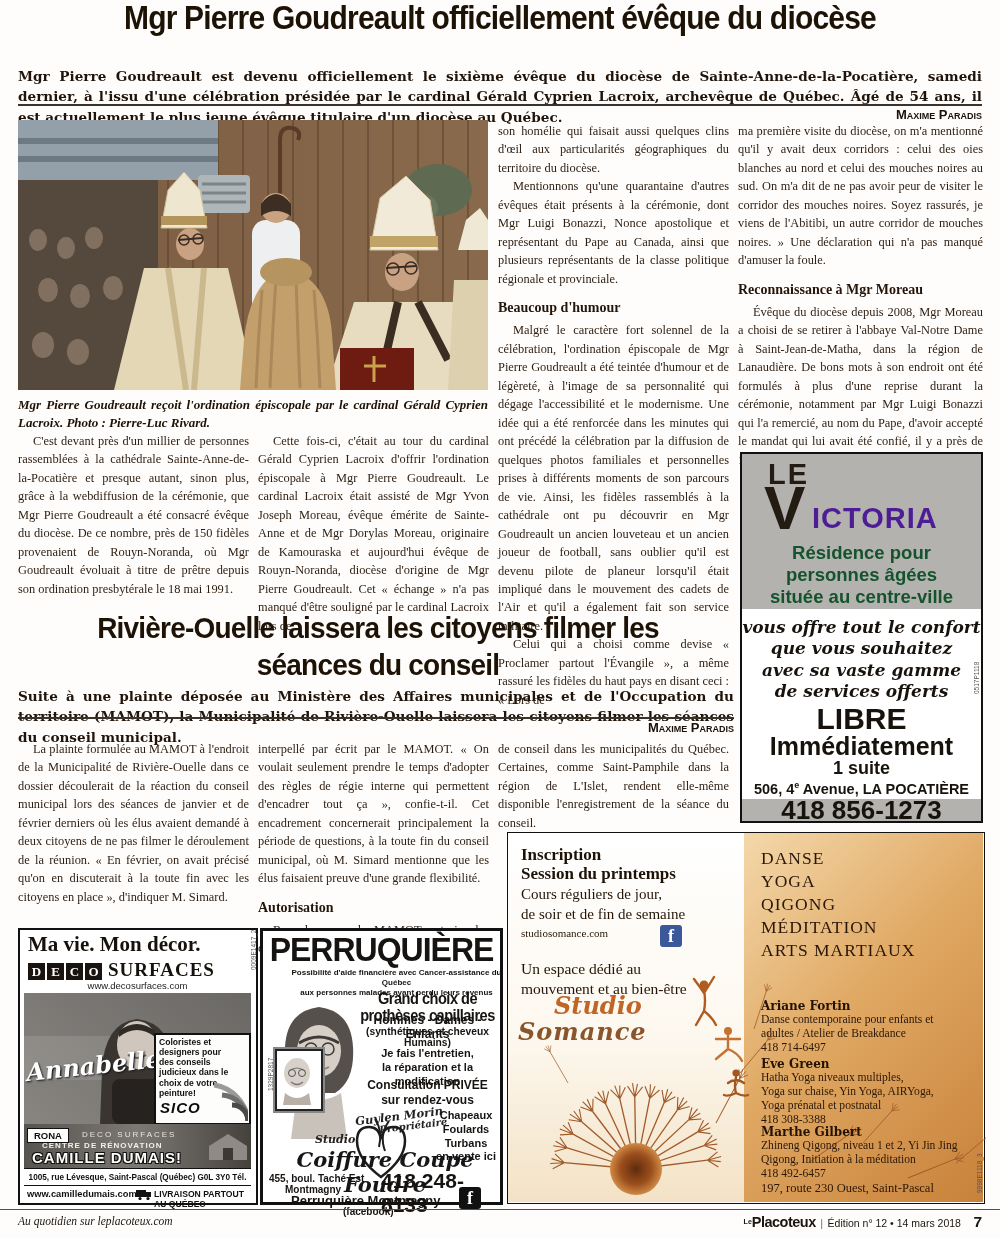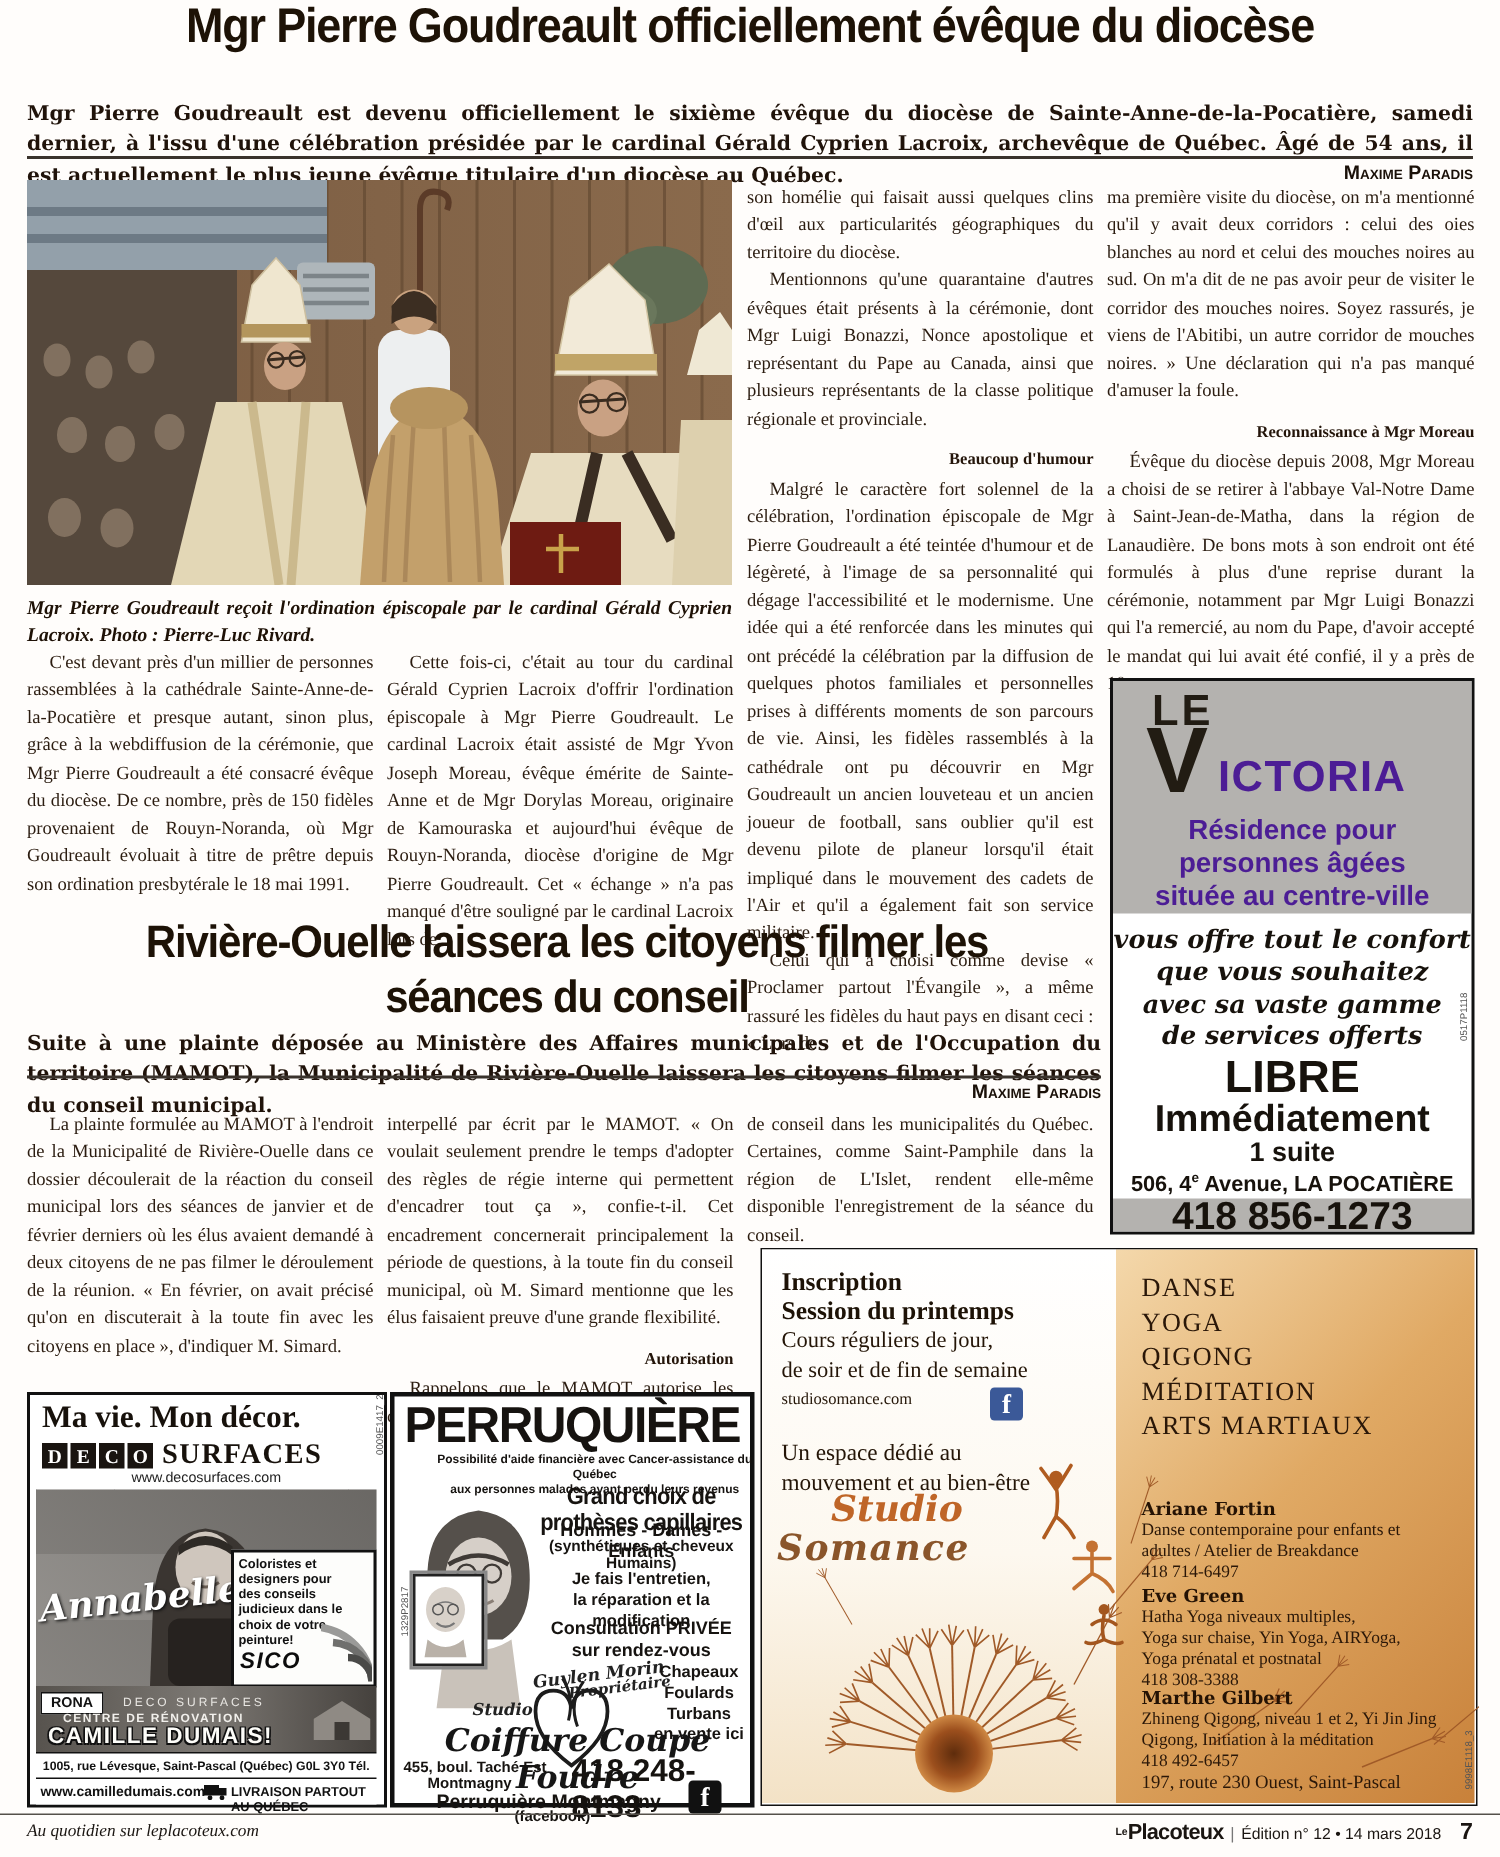--- a/index.html
+++ b/index.html
@@ -19,7 +19,7 @@
   .body p{margin:0 0 0 0;text-indent:15px;}
   .body p.noindent{text-indent:0;}
   .body p.gap{margin-top:18px;}
-  .subhead{font-weight:bold;text-align:right;font-size:11px;margin:10px 0 2px 0;color:#24150a;}
+  .subhead{font-weight:bold;text-align:left;font-size:14px;margin:10px 0 2px 0;color:#24150a;}
   .caption{font-weight:bold;font-style:italic;font-size:13px;line-height:1.35;color:#1e1106;text-align:justify;}
   .adborder{border:2px solid #111;background:#fff;box-sizing:border-box;}
   .pre{white-space:pre-line;}

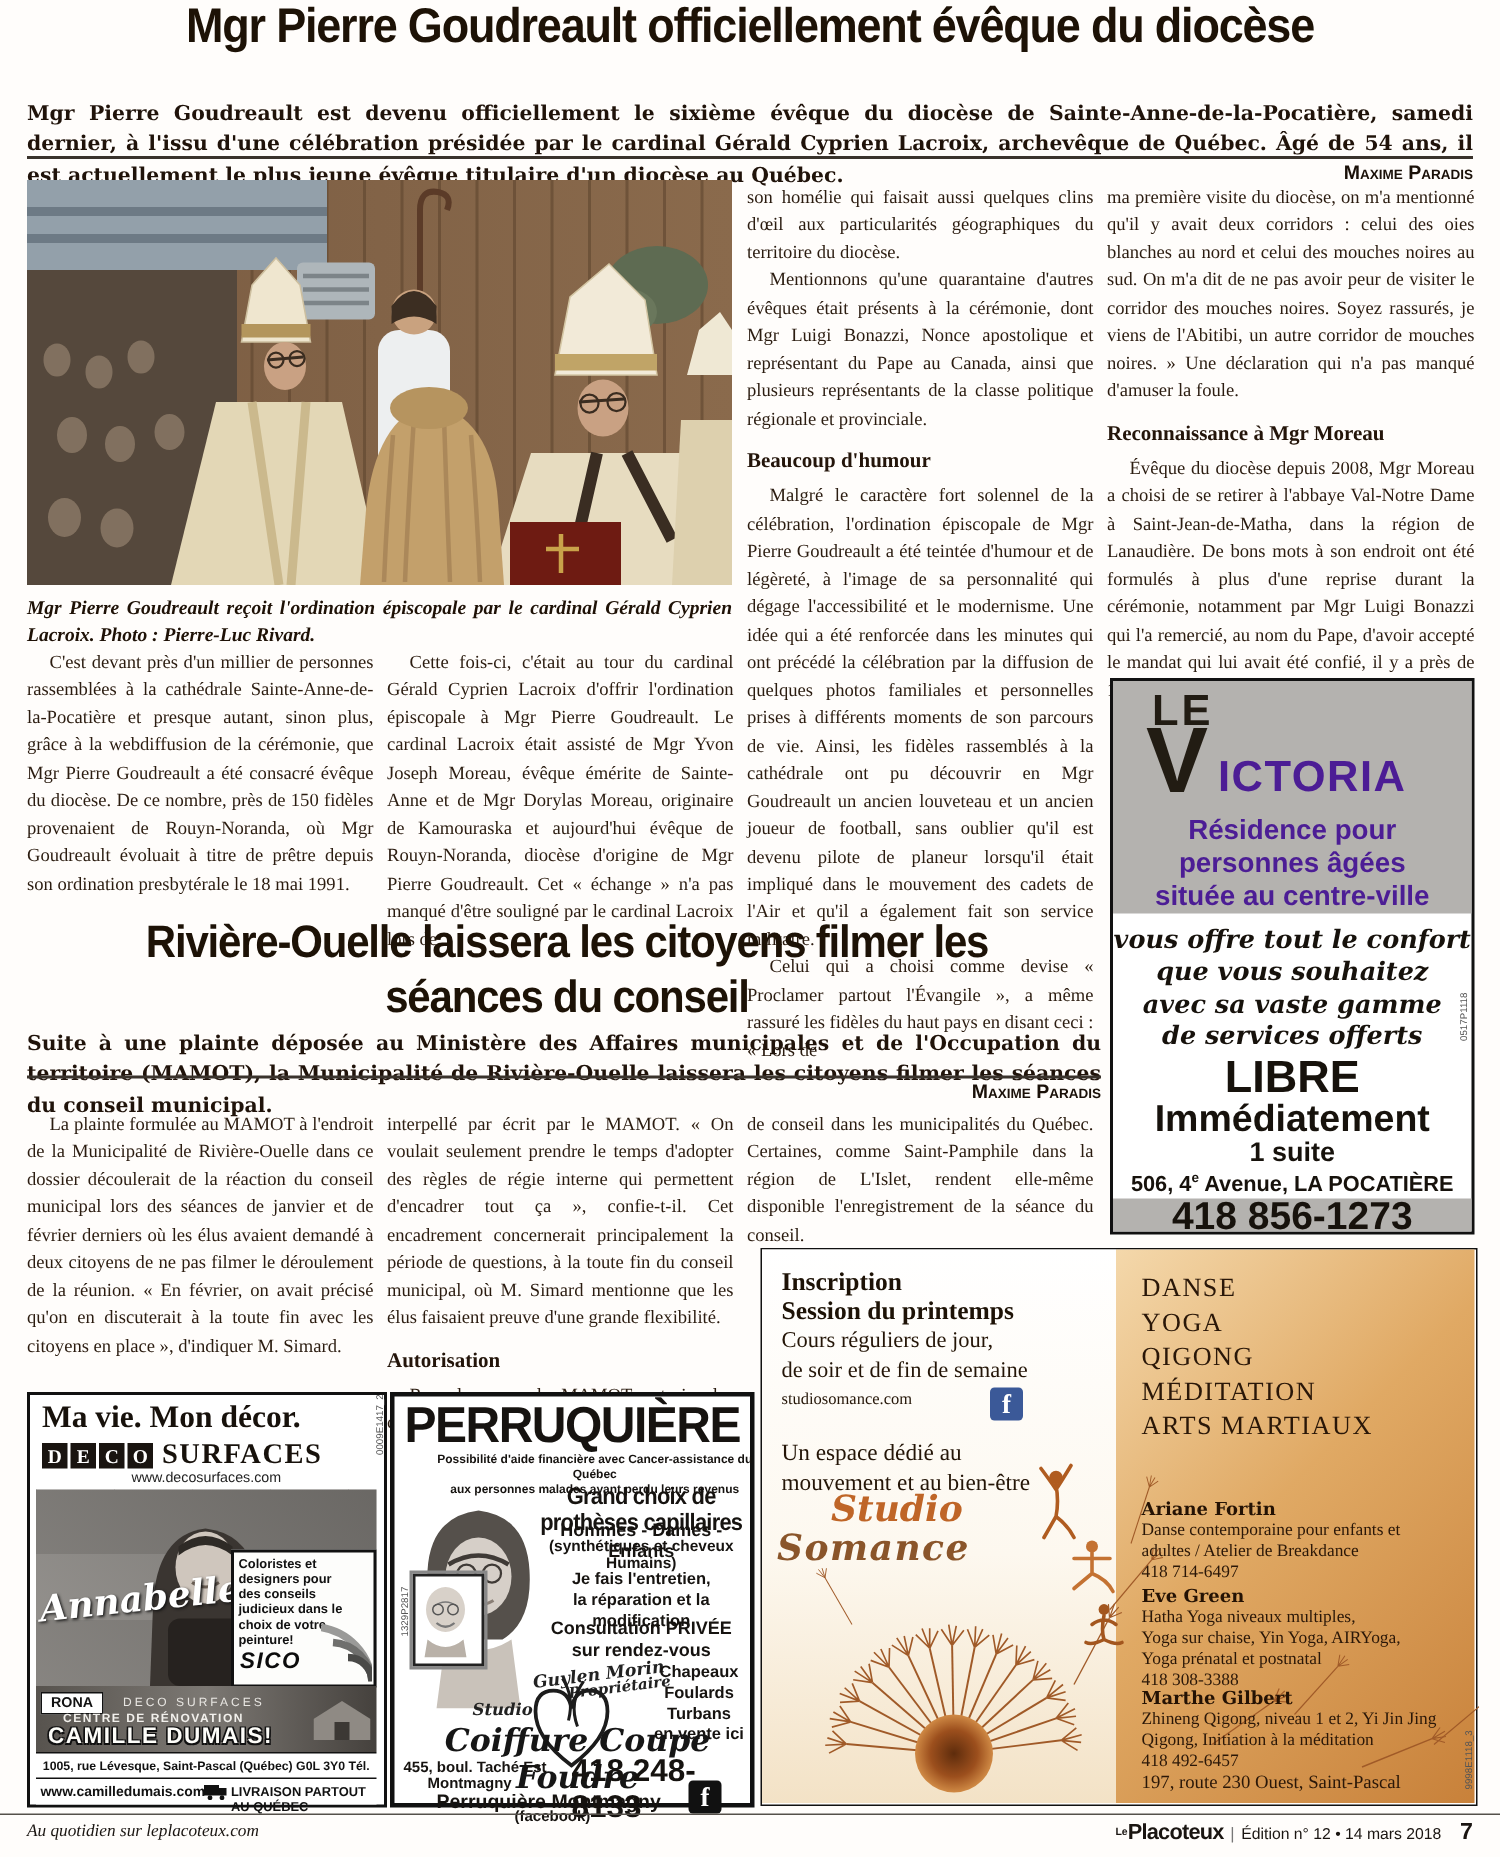--- a/index.html
+++ b/index.html
@@ -28,7 +28,7 @@
   
   .vic-gray{background:#b4b2af;}
   .vic-sub{font-family:"Liberation Sans",sans-serif;font-weight:bold;font-size:18.5px;line-height:1.18;
-           text-align:center;color:#4c1d95;}
+           text-align:center;color:#14532d;}
   .vic-pitch{font-family:"DejaVu Serif",serif;font-weight:bold;font-style:italic;font-size:17px;
              line-height:1.25;text-align:center;color:#17120c;}
   

